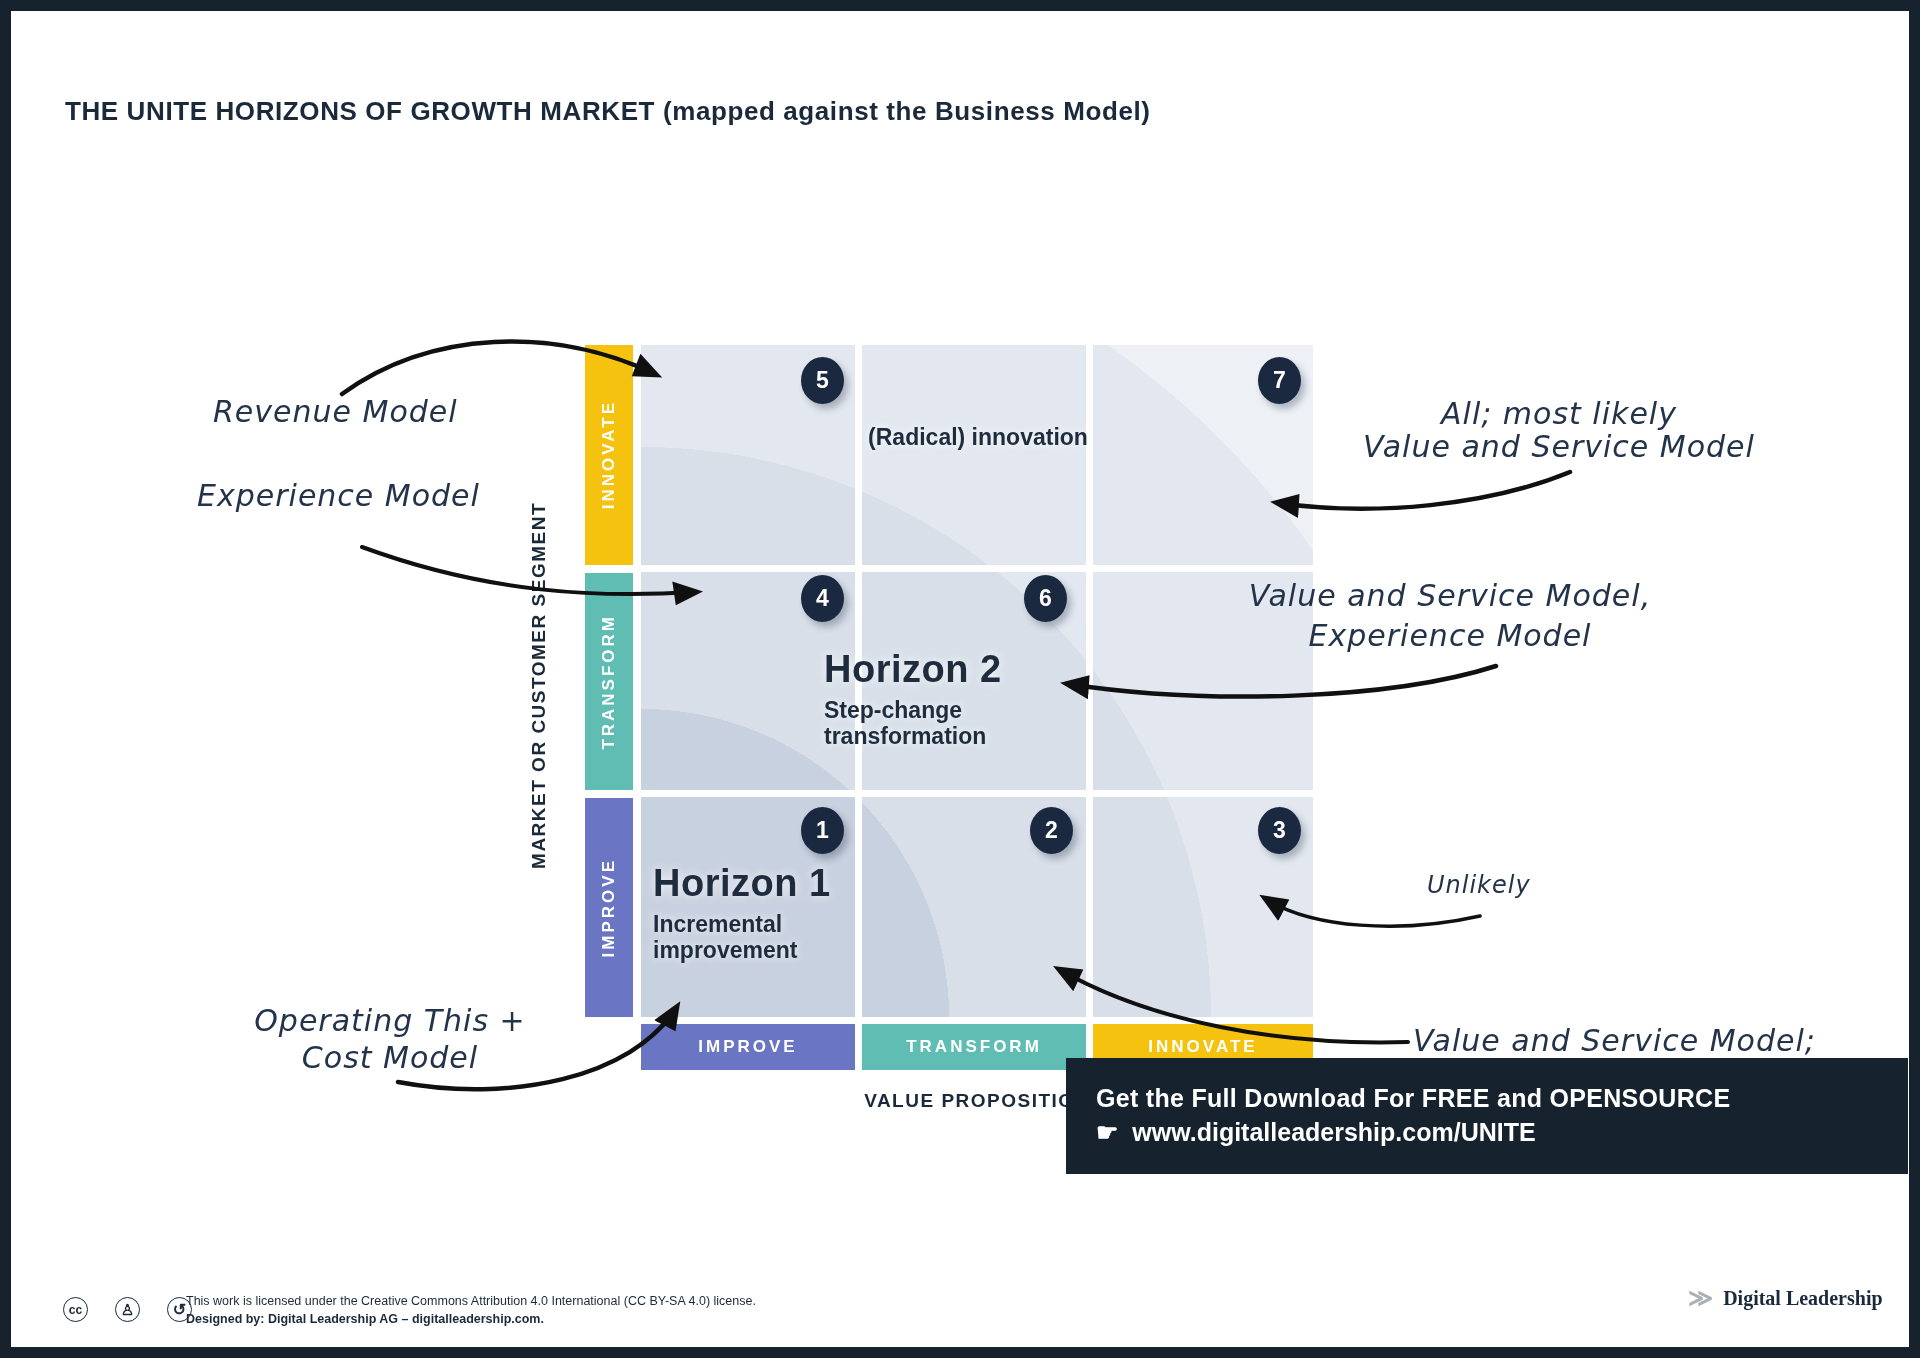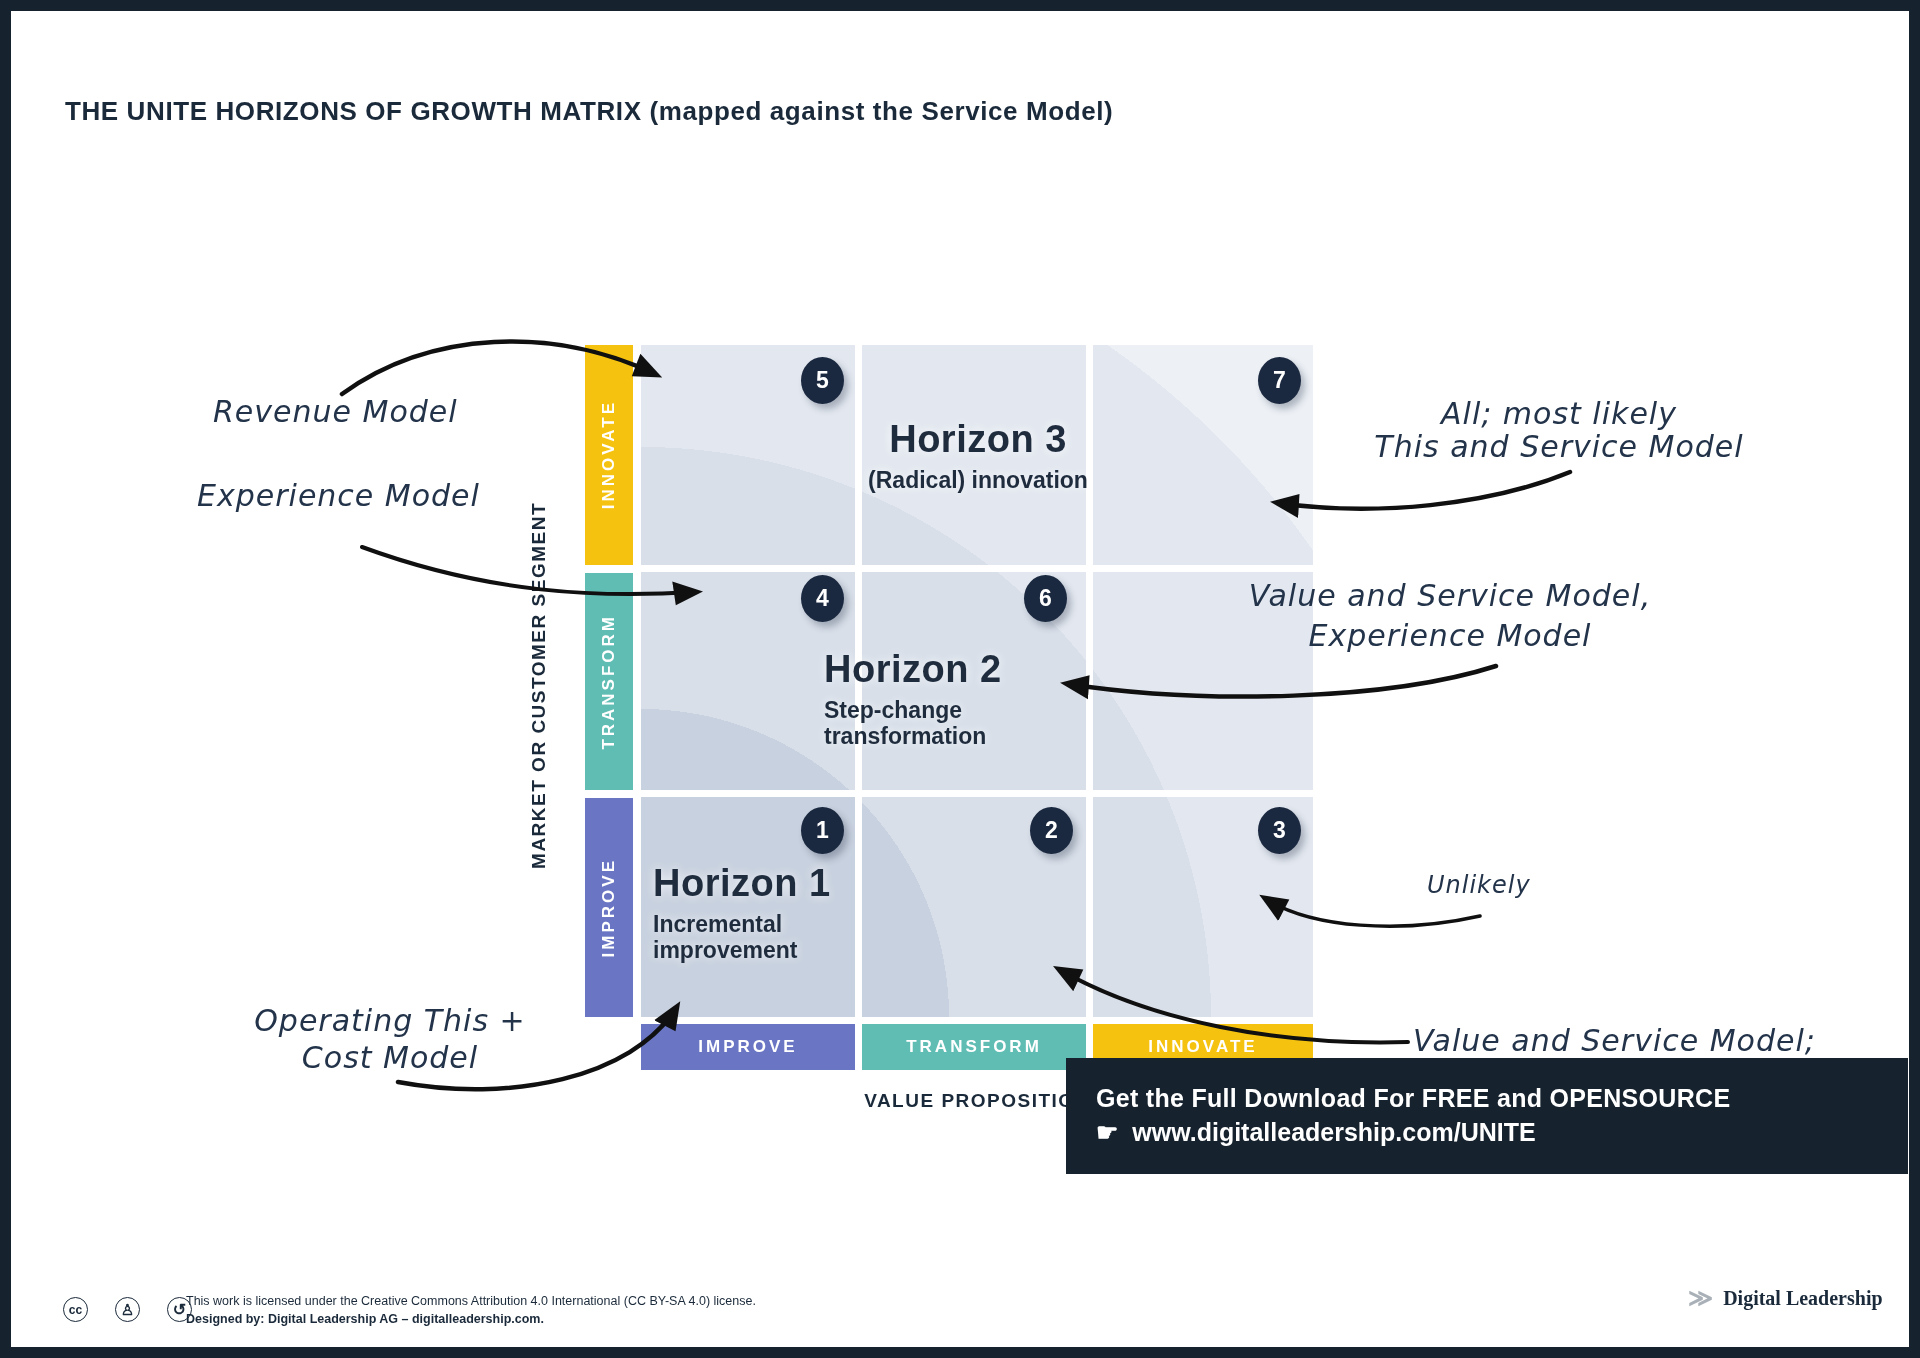--- a/index.html
+++ b/index.html
@@ -113,7 +113,7 @@
 
 <div class="page">
 
-  <div class="title">THE UNITE HORIZONS OF GROWTH MATRIX (mapped against the Service Model)</div>
+  <div class="title">THE UNITE HORIZONS OF GROWTH MARKET (mapped against the Business Model)</div>
 
   <div class="grid">
     <div class="gap-v" style="left:214px"></div>

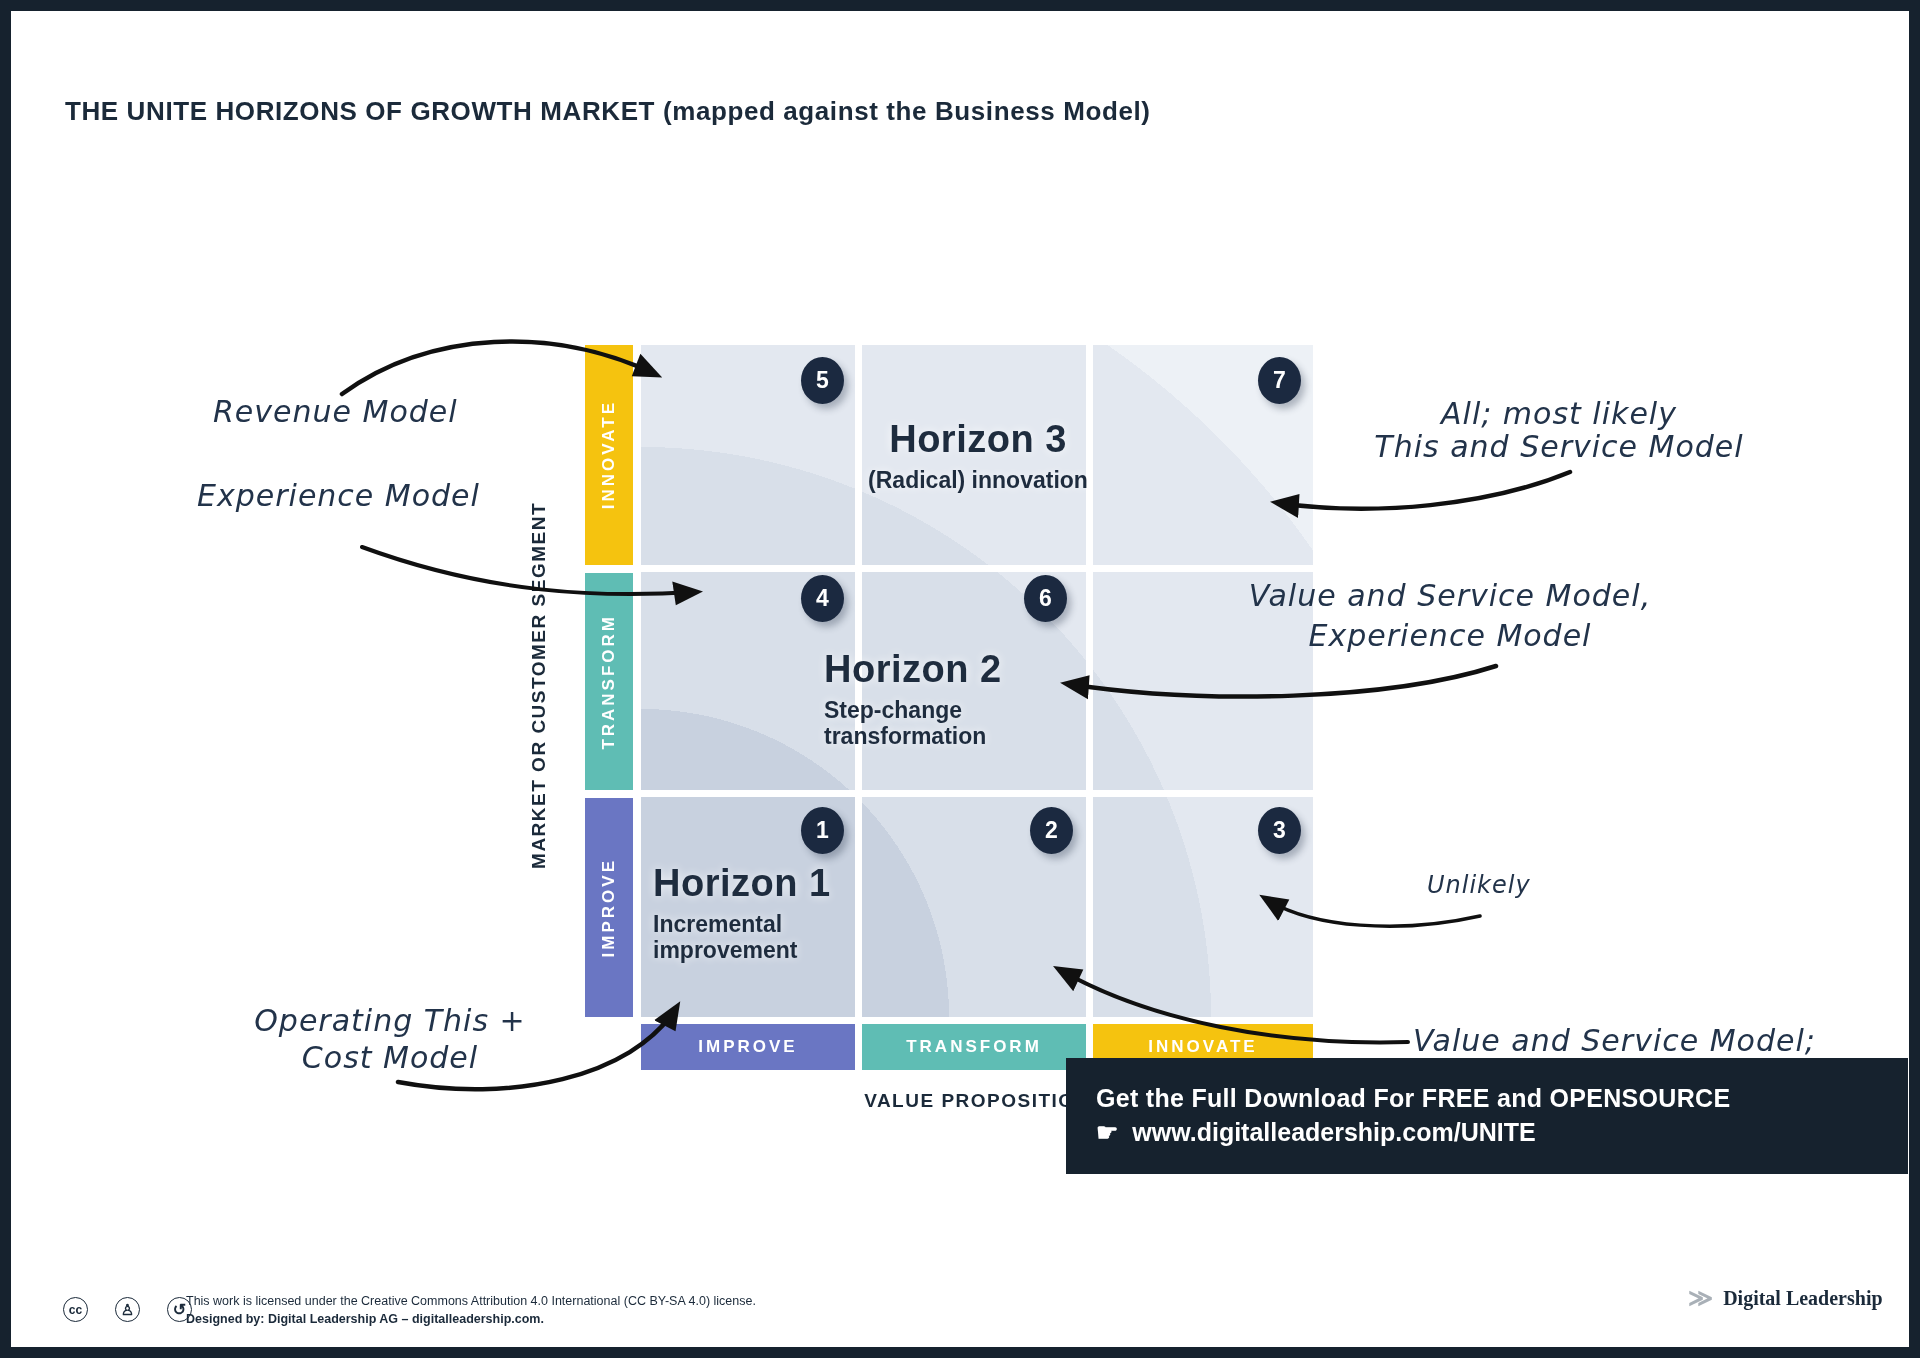--- a/index.html
+++ b/index.html
@@ -131,7 +131,6 @@
   <div class="badge" style="left:1258px;top:357px">7</div>
 
   <div class="horizon center" style="left:978px;top:418px;width:420px">
-    <div class="h-title">Horizon 3</div>
     <div class="h-sub">(Radical) innovation</div>
   </div>
   <div class="horizon" style="left:824px;top:648px;width:200px">

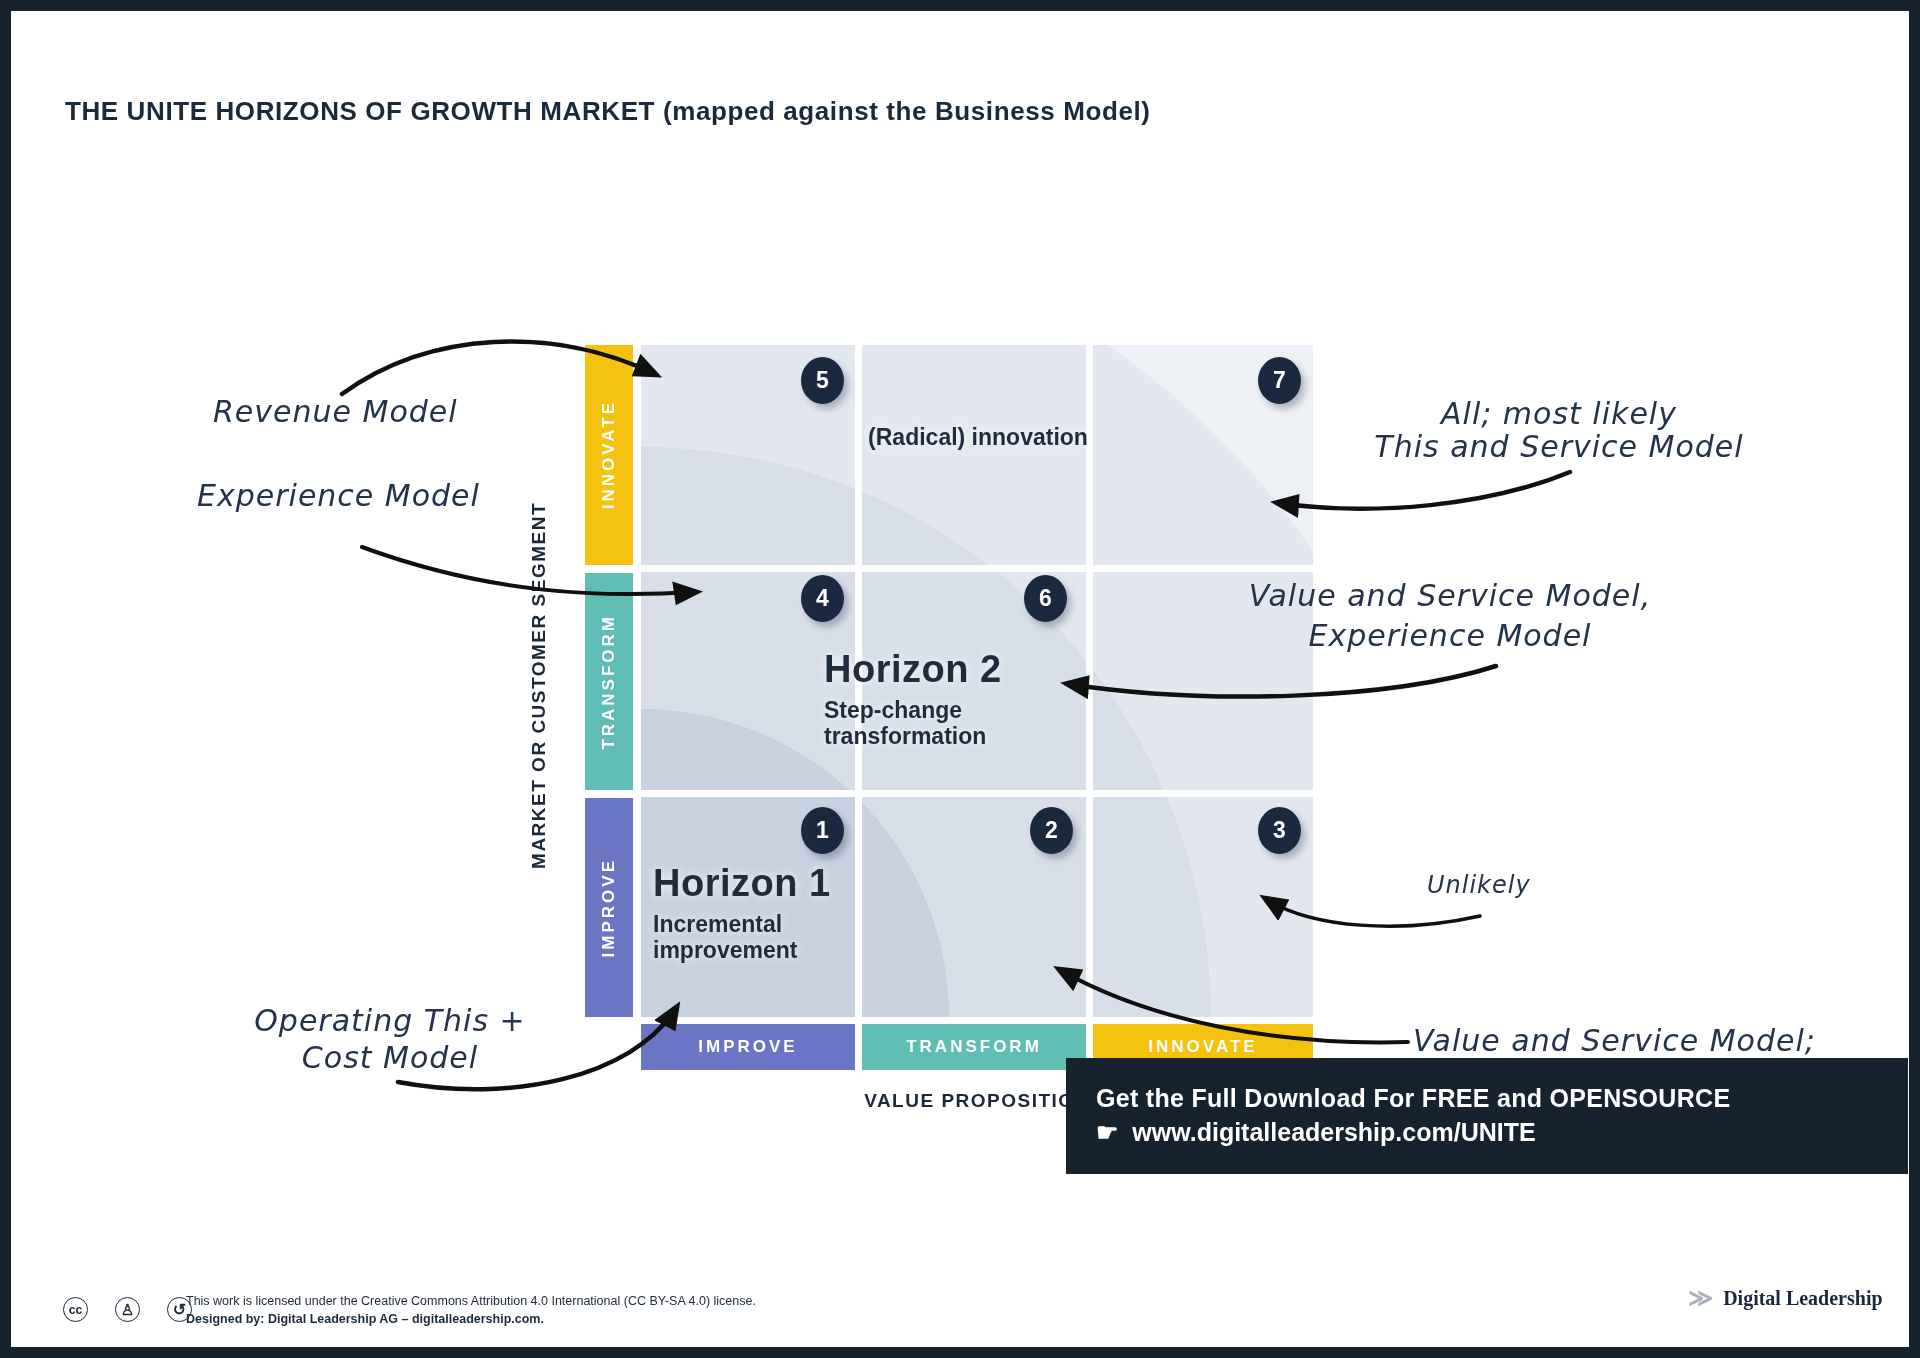--- a/index.html
+++ b/index.html
@@ -163,7 +163,7 @@
   <div class="hand" style="left:213px;top:394px">Revenue Model</div>
   <div class="hand" style="left:197px;top:478px">Experience Model</div>
   <div class="hand center" style="left:1559px;top:396px">All; most likely</div>
-  <div class="hand center" style="left:1559px;top:429px">This and Service Model</div>
+  <div class="hand center" style="left:1559px;top:429px">Value and Service Model</div>
   <div class="hand center" style="left:1450px;top:578px">Value and Service Model,</div>
   <div class="hand center" style="left:1450px;top:618px">Experience Model</div>
   <div class="hand" style="left:1427px;top:871px;font-size:24px">Unlikely</div>

